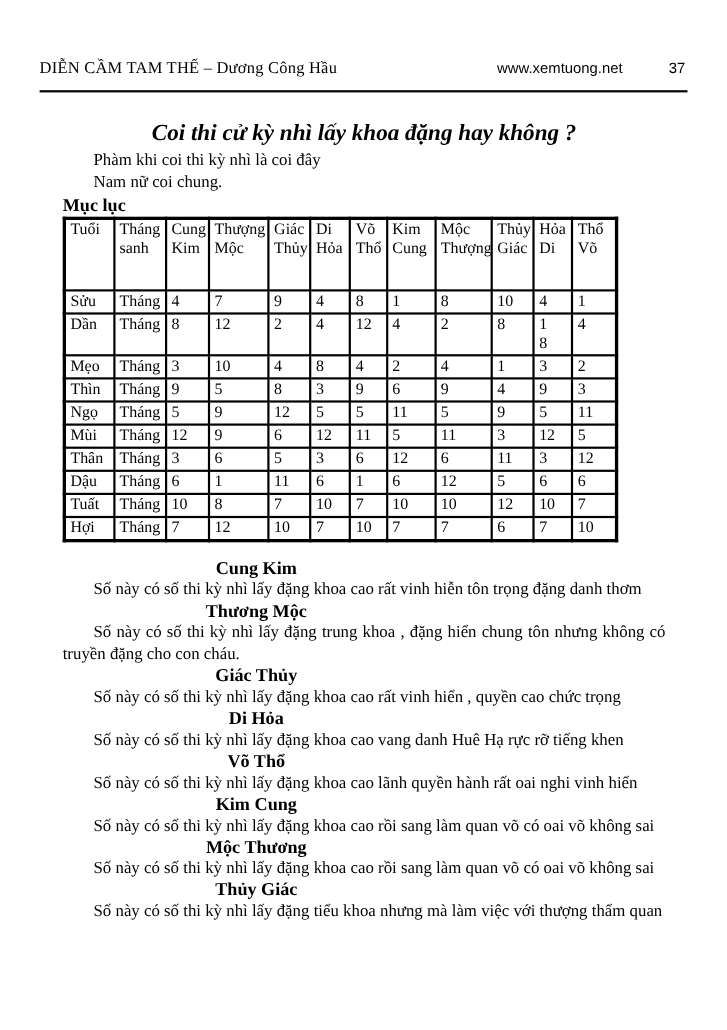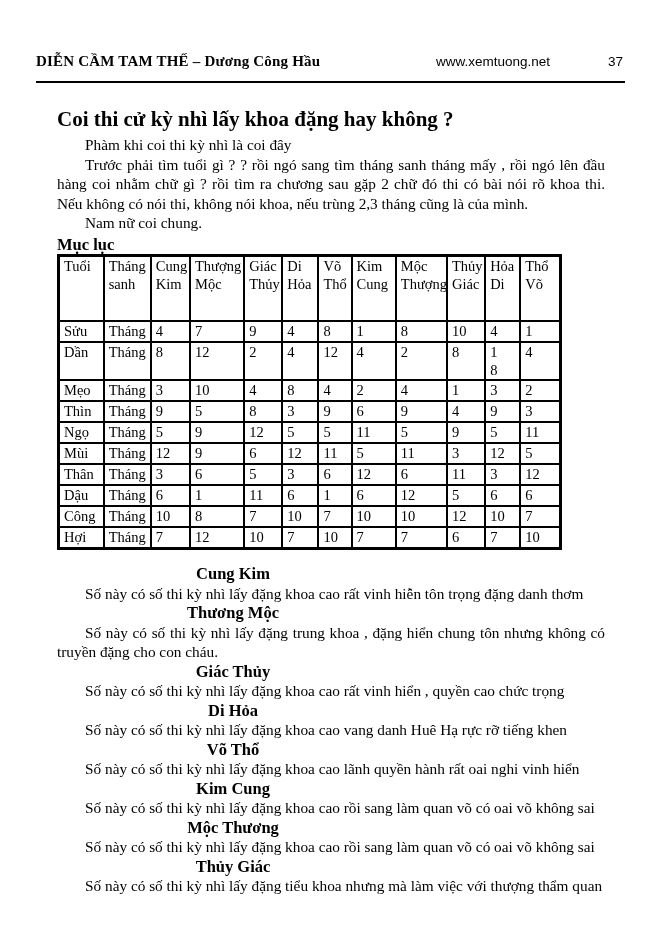--- a/index.html
+++ b/index.html
@@ -17,7 +17,7 @@
     padding:34px 38px 0 36px;
     font-size:15px;
   }
-  .header-left { letter-spacing:0.2px;font-weight:bold; }
+  .header-left { letter-spacing:0.2px; }
   .header-right { display:flex; gap:58px; align-items:baseline;
     font-family:"Liberation Sans", sans-serif; font-size:13.5px;margin-top:20px; }
   .rule { margin:11px 36px 0 36px; border-top:2.5px solid #000; }

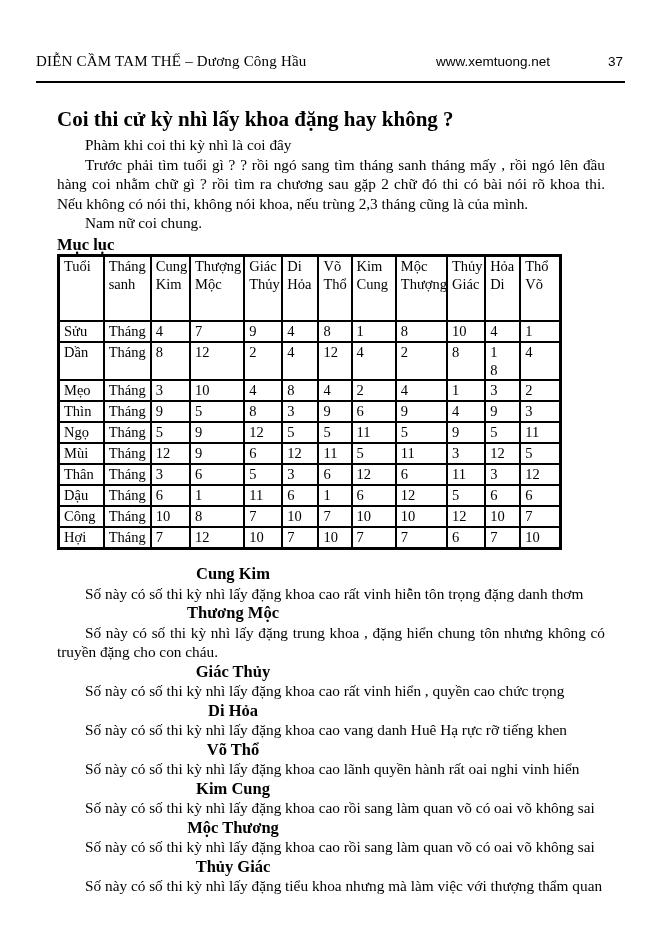--- a/index.html
+++ b/index.html
@@ -18,7 +18,7 @@
     font-size:15px;
   }
   .header-left { letter-spacing:0.2px; }
-  .header-right { display:flex; gap:58px; align-items:baseline;
+  .header-right { display:flex; gap:42px; align-items:baseline;
     font-family:"Liberation Sans", sans-serif; font-size:13.5px;margin-top:20px; }
   .rule { margin:11px 36px 0 36px; border-top:2.5px solid #000; }
 

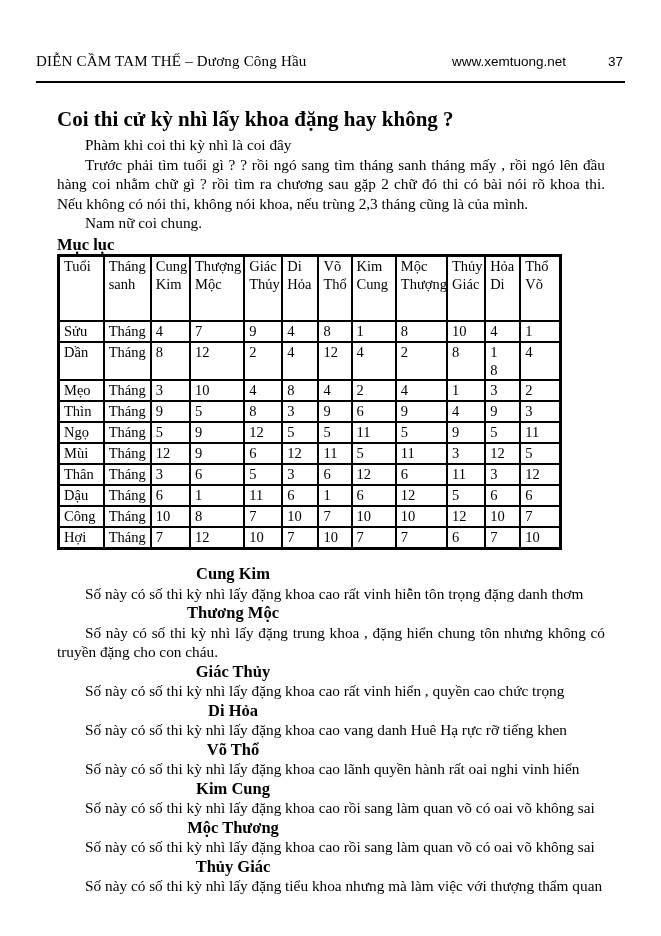--- a/index.html
+++ b/index.html
@@ -26,8 +26,8 @@
   .content { margin:0 56px 0 57px; }
 
   .title {
-    font-size:21px; font-weight:bold; 
-    margin:23px 0 3px 0; line-height:26px;
+    font-size:21px; font-weight:bold; text-align:center;
+    margin:23px 0 3px 0; line-height:26px;font-style:italic;
   }
   p.body-text {
     margin:0; font-size:15.3px; line-height:19.5px;

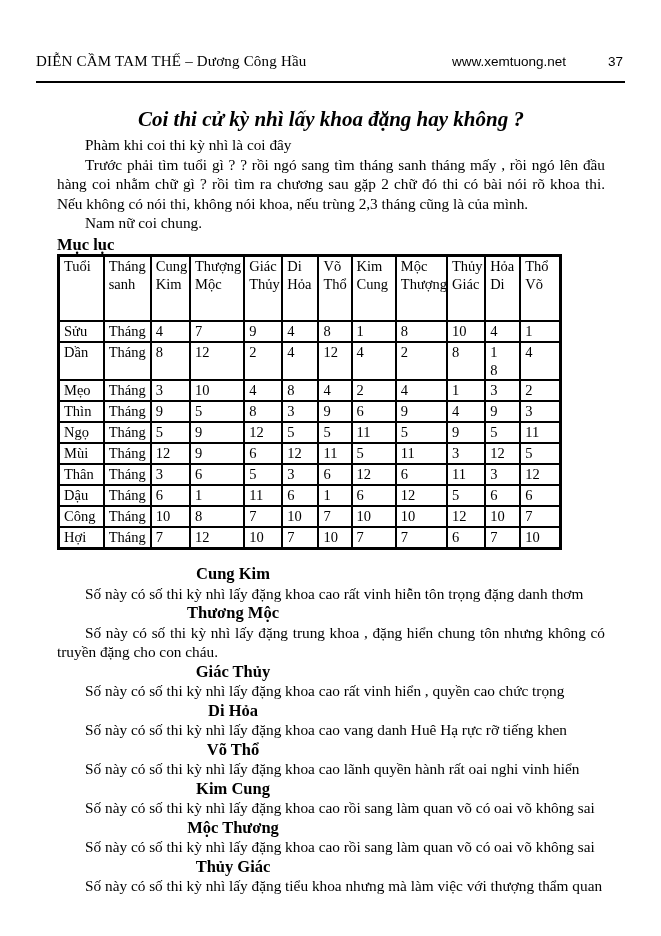--- a/index.html
+++ b/index.html
@@ -84,7 +84,6 @@
     <div class="title">Coi thi cử kỳ nhì lấy khoa đặng hay không ?</div>
 
     <p class="body-text">Phàm khi coi thi kỳ nhì là coi đây</p>
-    <p class="body-text">Trước phải tìm tuổi gì ? ? rồi ngó sang tìm tháng sanh tháng mấy , rồi ngó lên đầu hàng coi nhằm chữ gì ? rồi tìm ra chương sau gặp 2 chữ đó thi có bài nói rõ khoa thi. Nếu không có nói thi, không nói khoa, nếu trùng 2,3 tháng cũng là của mình.</p>
     <p class="body-text">Nam nữ coi chung.</p>
 
     <div class="center-box table-caption">Mục lục</div>

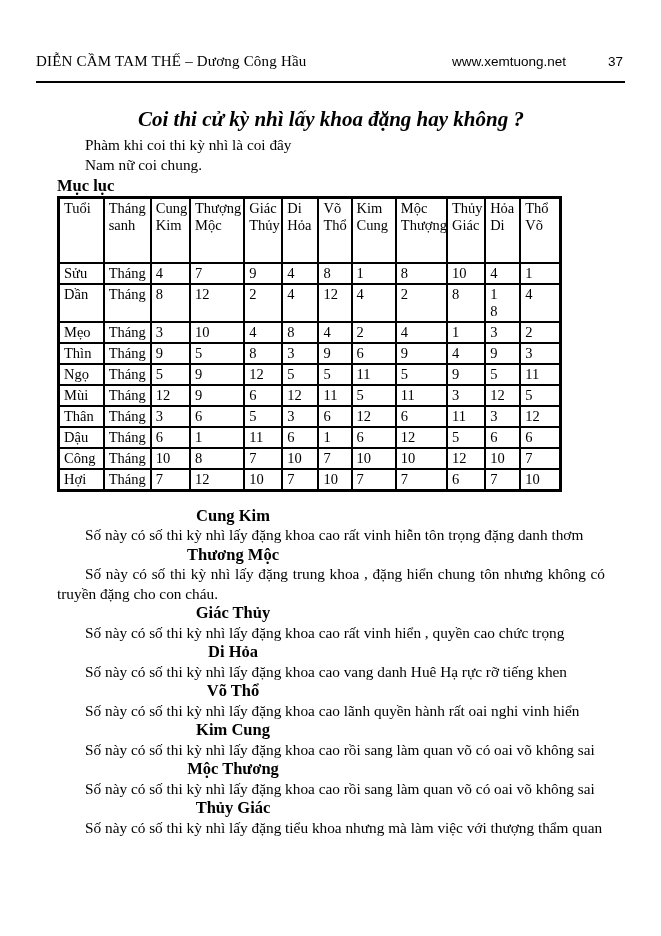--- a/index.html
+++ b/index.html
@@ -234,7 +234,7 @@
             <td>6</td>
           </tr>
           <tr>
-            <td>Công</td>
+            <td>Tuất</td>
             <td>Tháng</td>
             <td>10</td>
             <td>8</td>

